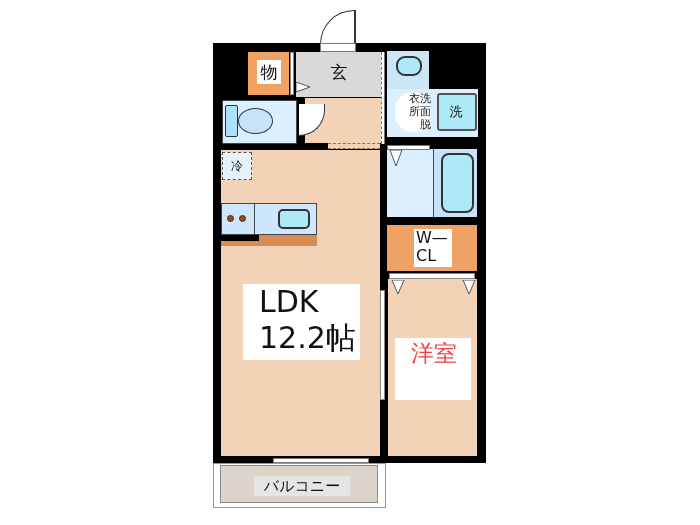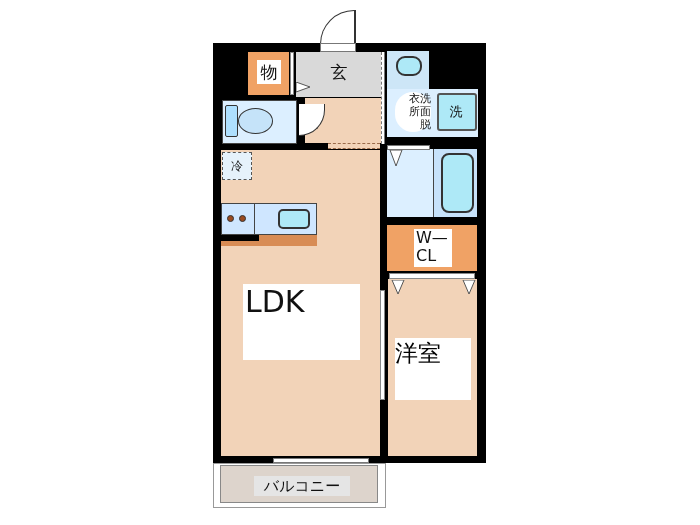--- a/index.html
+++ b/index.html
@@ -90,7 +90,7 @@
 <div class="abs" style="left:221px;top:235px;width:38px;height:6px;background:#000;"></div>
 <div class="abs" style="left:259px;top:235px;width:58px;height:6px;background:#d88c55;"></div>
 <div class="abs" style="left:221px;top:241px;width:96px;height:5px;background:#d88c55;"></div>
-<div class="abs" style="left:243px;top:284px;width:117px;height:76px;background:#fff;font-size:30px;line-height:36px;color:#111;padding-left:2px;">
+<div class="abs" style="left:243px;top:284px;width:117px;height:76px;background:#fff;font-size:30px;line-height:36px;color:#111;padding-left:16px;">
   <div>LDK</div>
 </div>
 

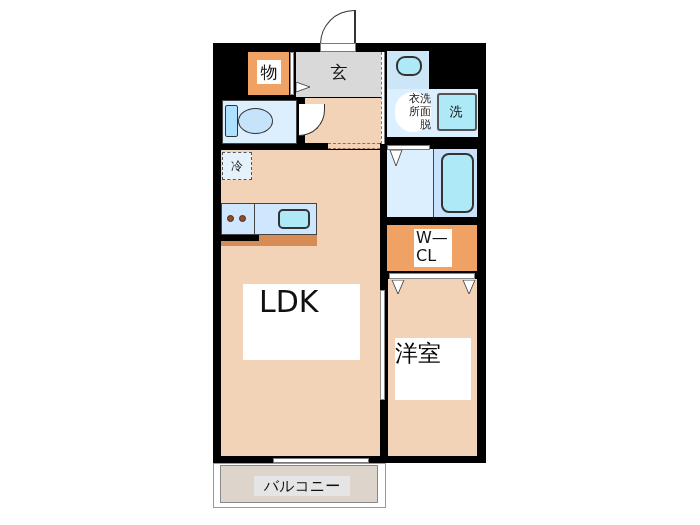--- a/index.html
+++ b/index.html
@@ -92,6 +92,7 @@
 <div class="abs" style="left:221px;top:241px;width:96px;height:5px;background:#d88c55;"></div>
 <div class="abs" style="left:243px;top:284px;width:117px;height:76px;background:#fff;font-size:30px;line-height:36px;color:#111;padding-left:16px;">
   <div>LDK</div>
+  <div>12.2帖</div>
 </div>
 
 <div class="abs" style="left:273px;top:458px;width:96px;height:5px;background:#fff;border:1px solid #777;"></div>

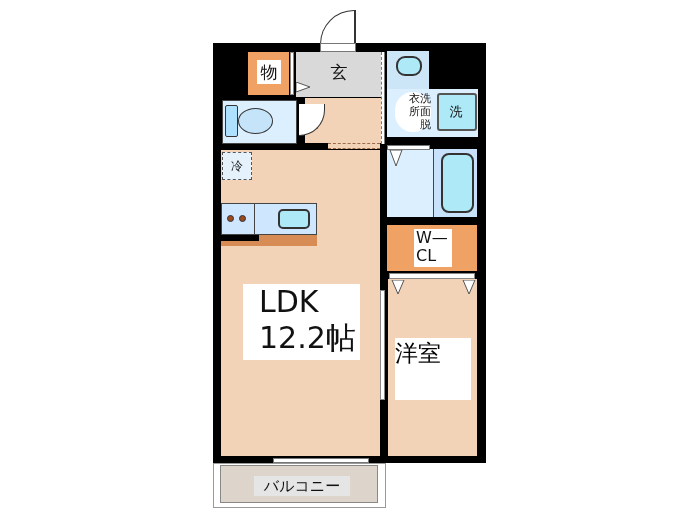--- a/index.html
+++ b/index.html
@@ -74,7 +74,7 @@
 <svg class="abs" style="left:462px;top:280px;" width="14" height="18">
     <polygon points="1,0 13,0 7,14" fill="#fff" stroke="#555" stroke-width="1"></polygon>
   </svg>
-<div class="abs" style="left:395px;top:338px;width:76px;height:62px;background:#fff;font-size:23px;line-height:30px;color:#000000;padding-left:0;">
+<div class="abs" style="left:395px;top:338px;width:76px;height:62px;background:#fff;font-size:23px;line-height:30px;color:#ef4444;padding-left:16px;">
   <div>洋室</div>
 </div>
 

